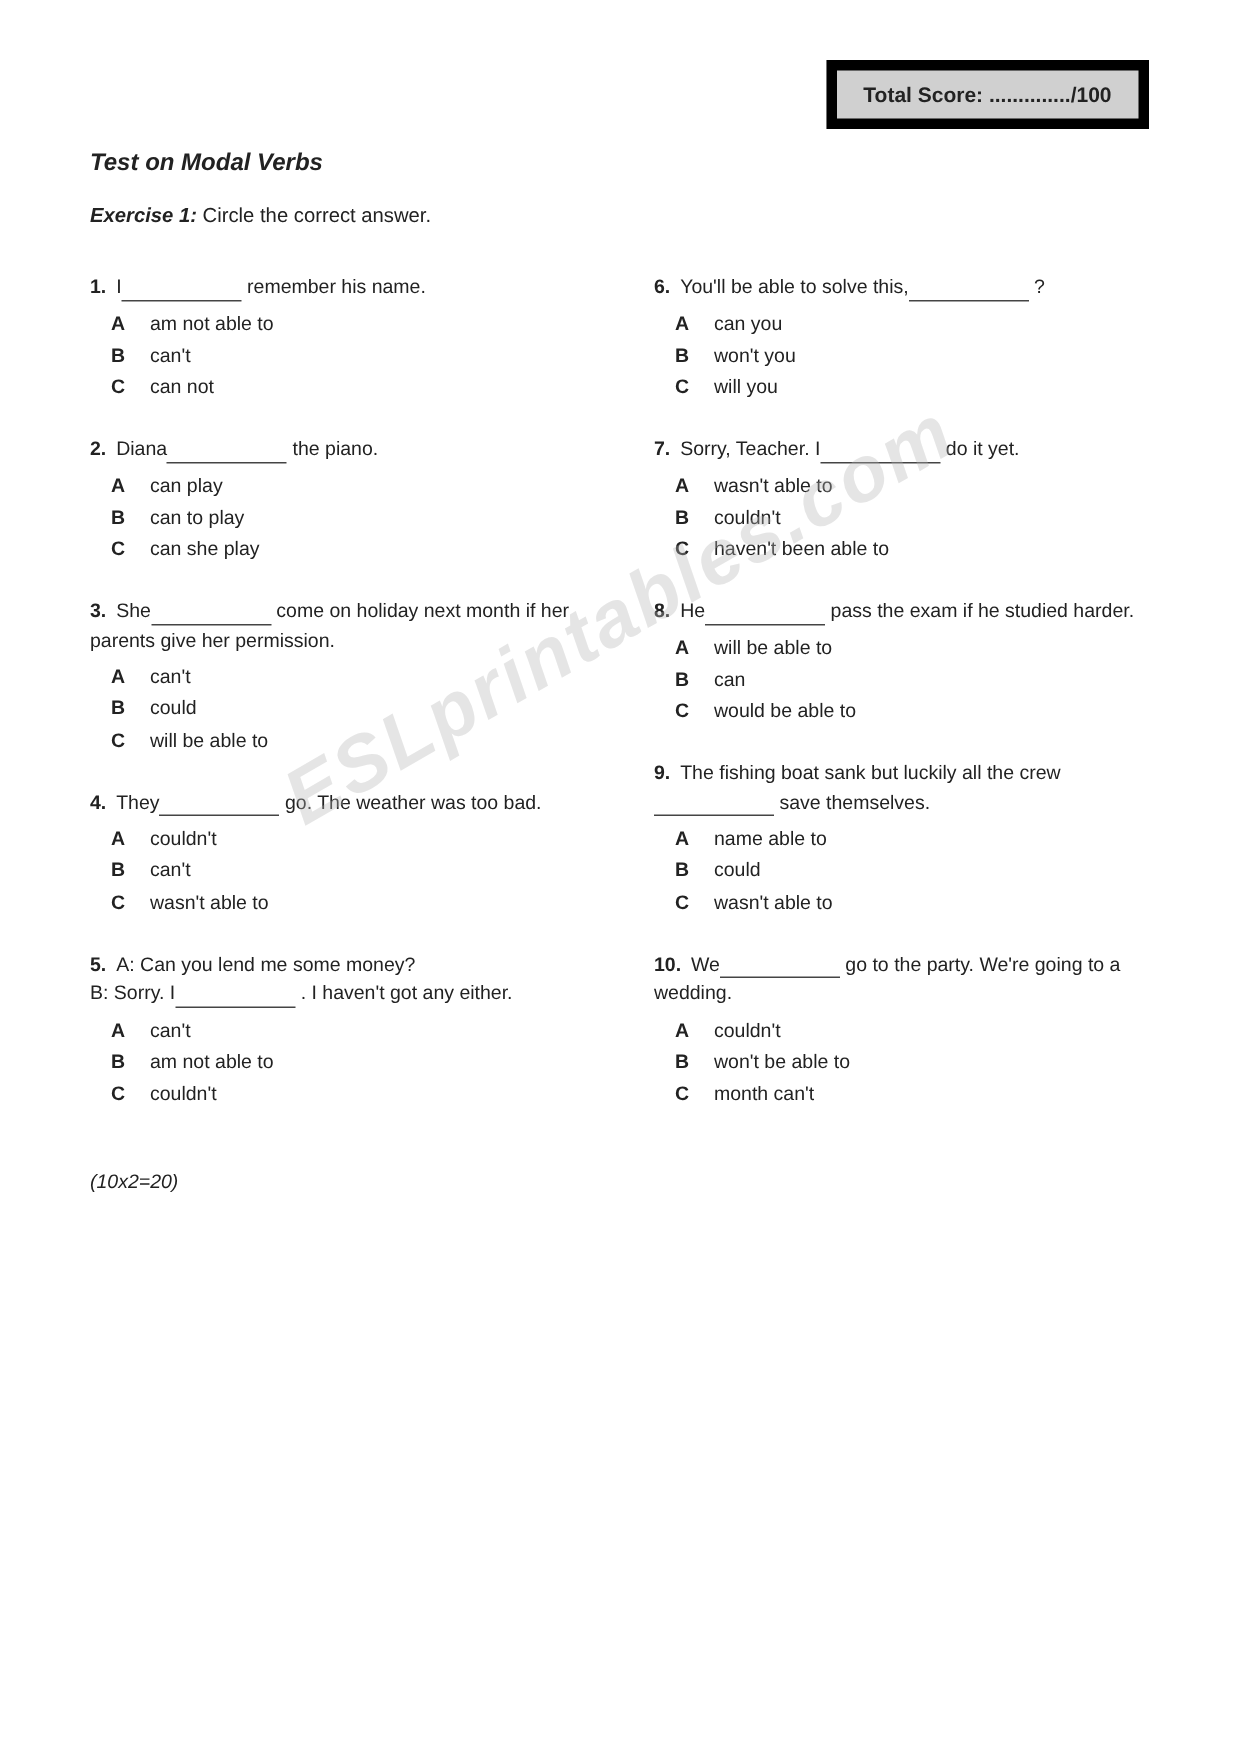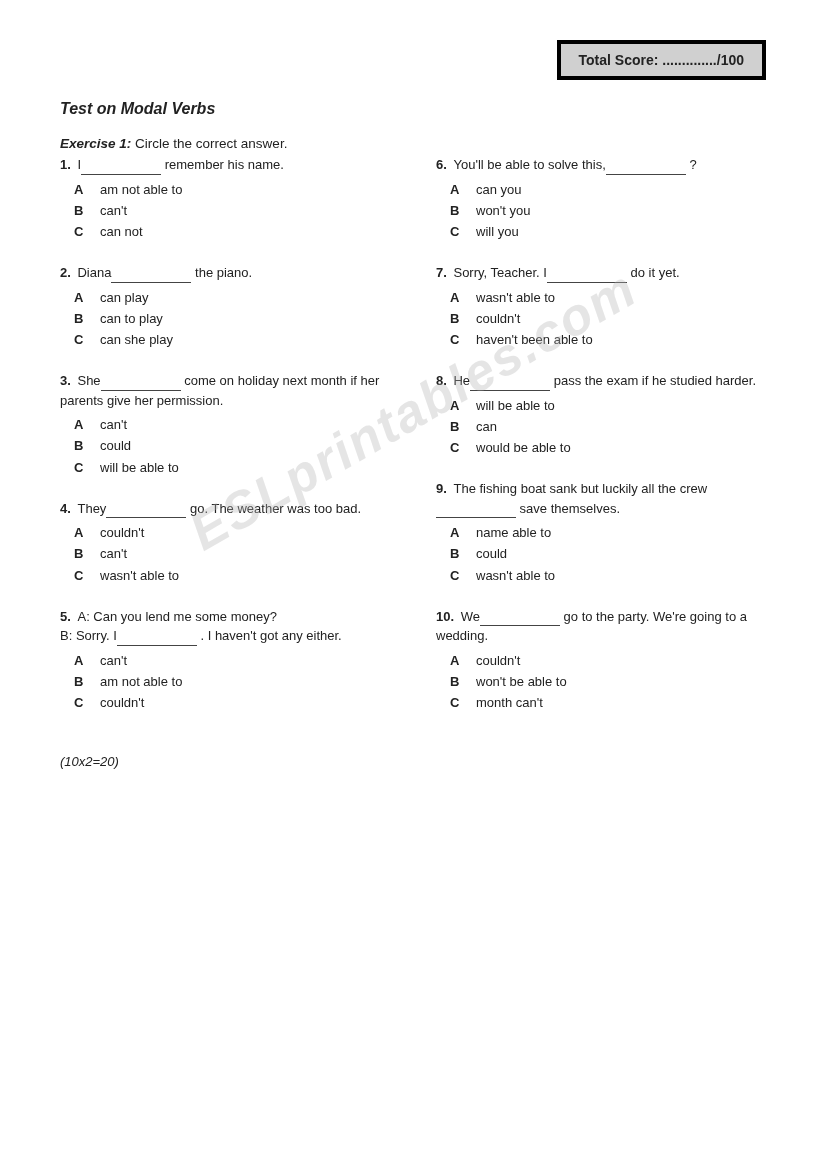--- a/index.html
+++ b/index.html
@@ -17,7 +17,7 @@
       position: absolute;
       top: 40px;
       right: 60px;
-      border: 4px solid #000000;
+      border: 7px solid #000000;
       background: #d0d0d0;
       padding: 8px 18px;
       font-weight: bold;

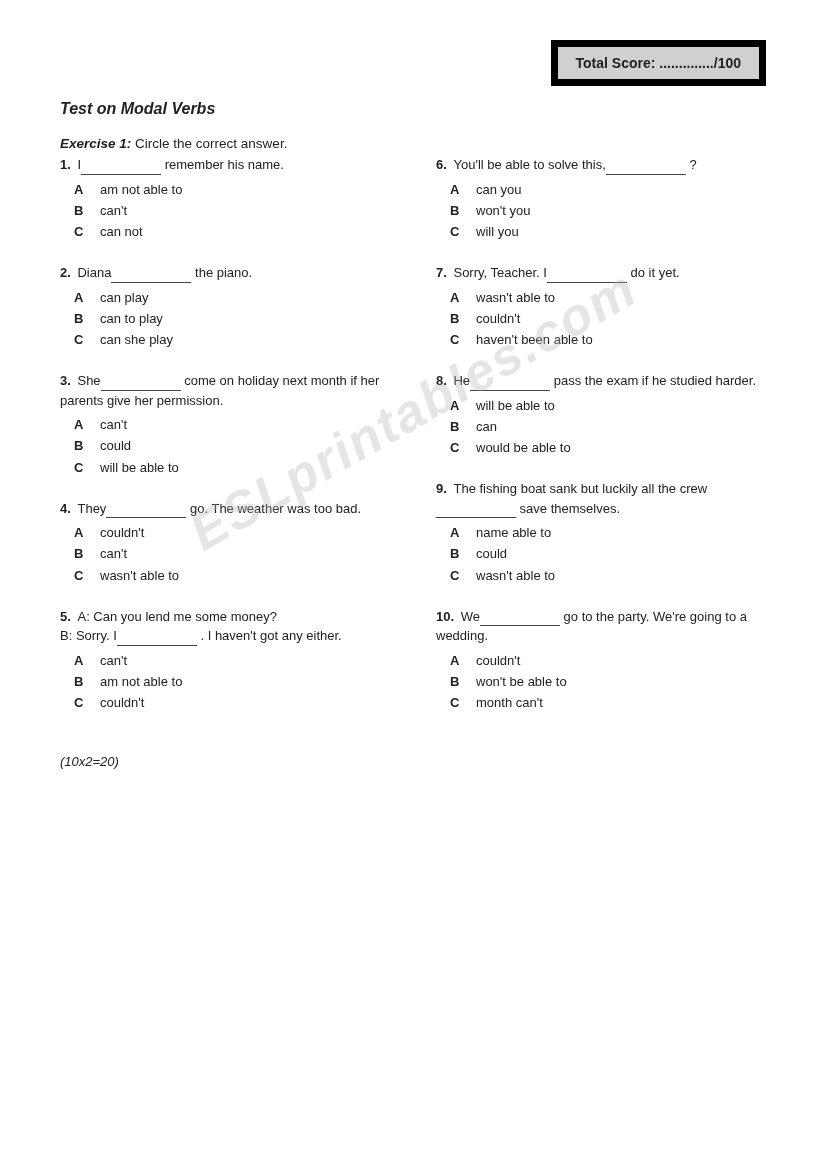--- a/index.html
+++ b/index.html
@@ -32,7 +32,7 @@
     }
     .exercise-label {
       font-size: 13.5px;
-      margin-bottom: 4px;
+      margin-bottom: 30px;
     }
     .exercise-label strong {
       font-style: italic;

